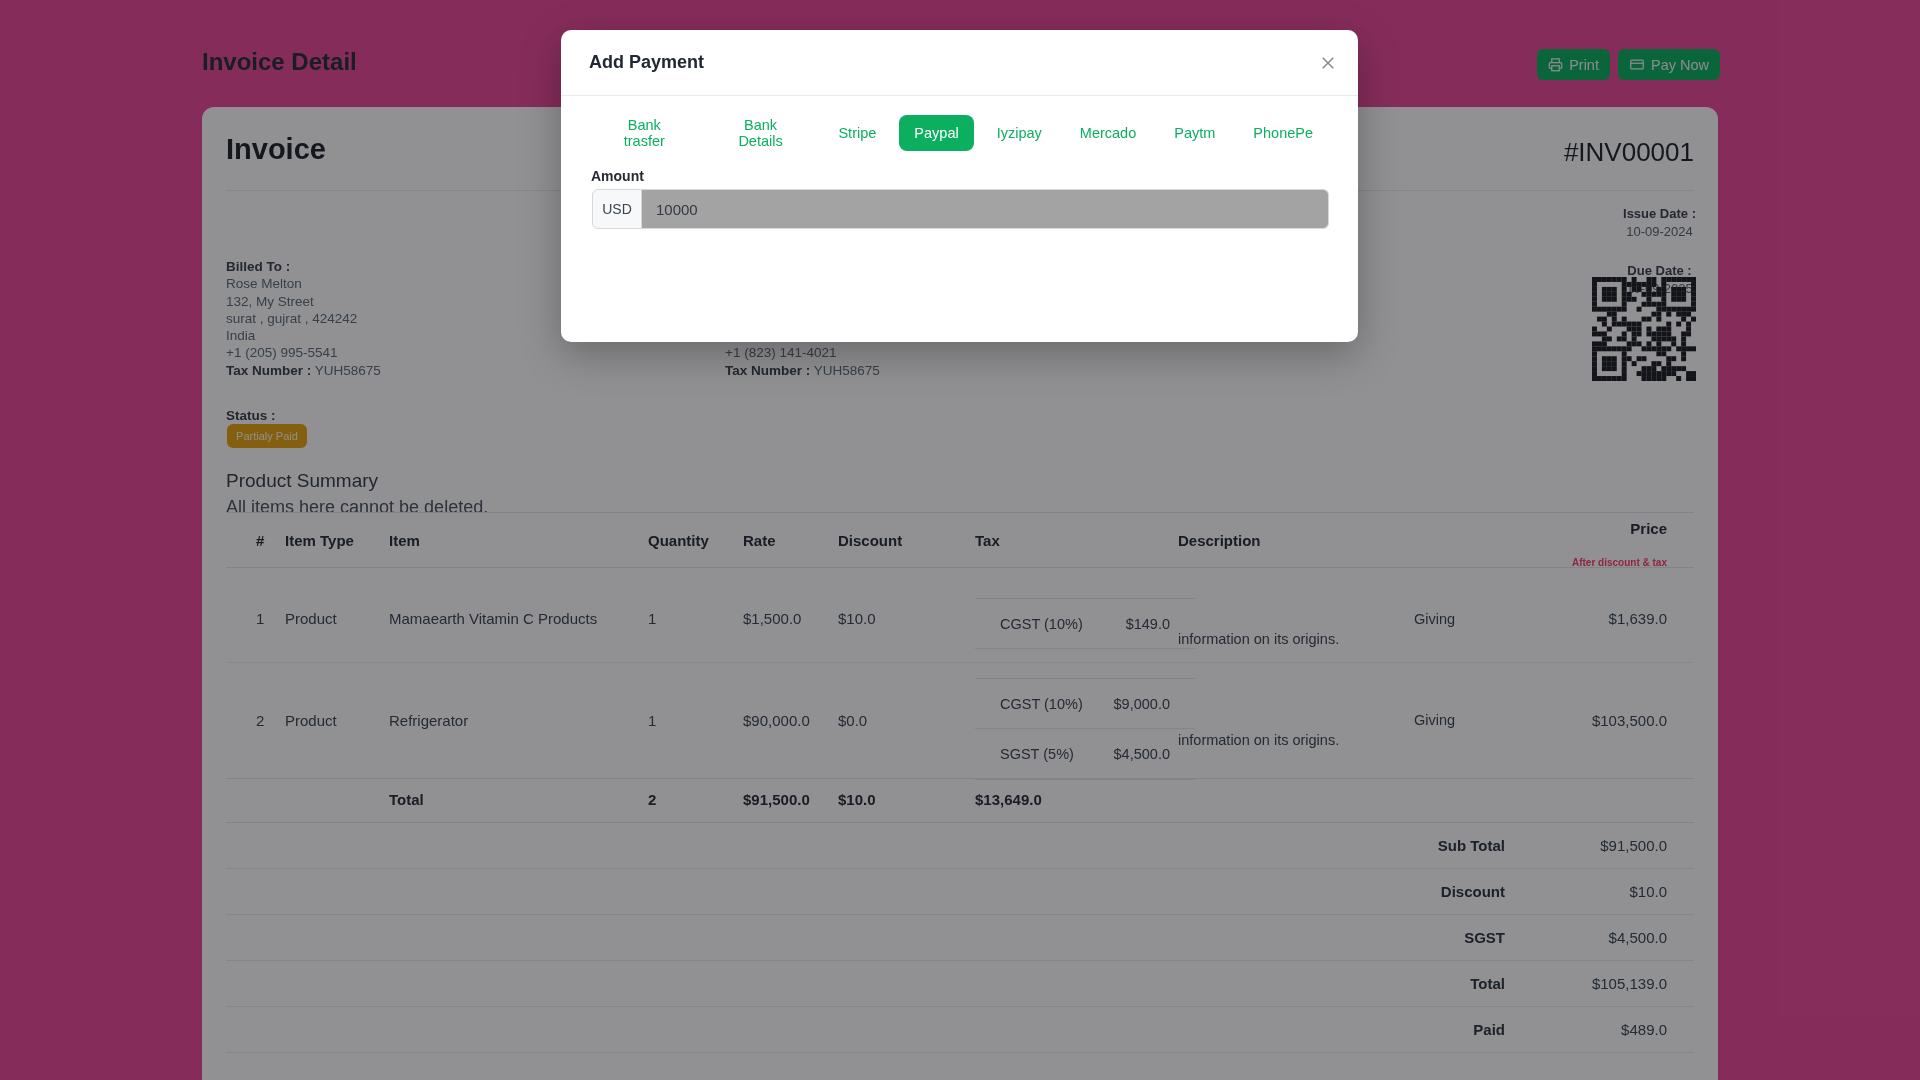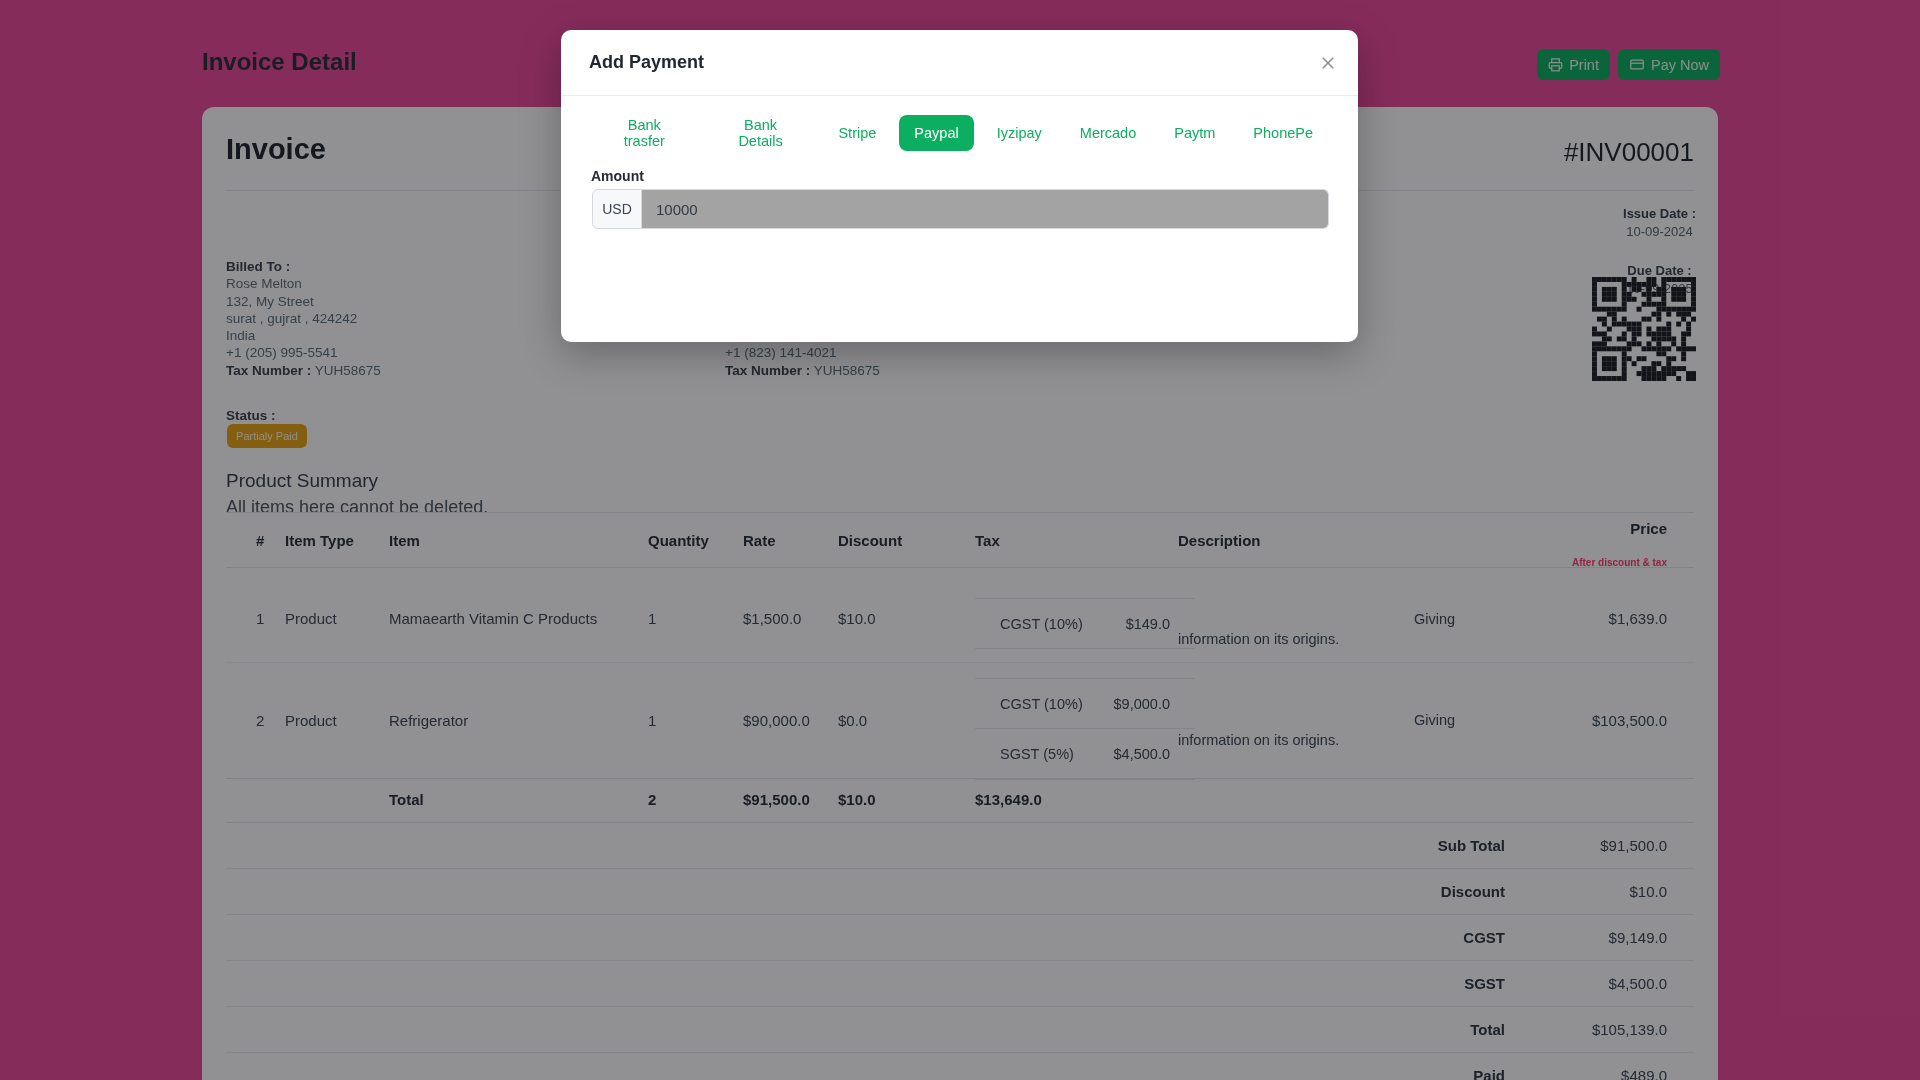--- a/index.html
+++ b/index.html
@@ -507,10 +507,6 @@
         <div class="sum-value">$10.0</div>
       </div>
       <div class="sumrow">
-        <div class="sum-label">CGST</div>
-        <div class="sum-value">$9,149.0</div>
-      </div>
-      <div class="sumrow">
         <div class="sum-label">SGST</div>
         <div class="sum-value">$4,500.0</div>
       </div>

